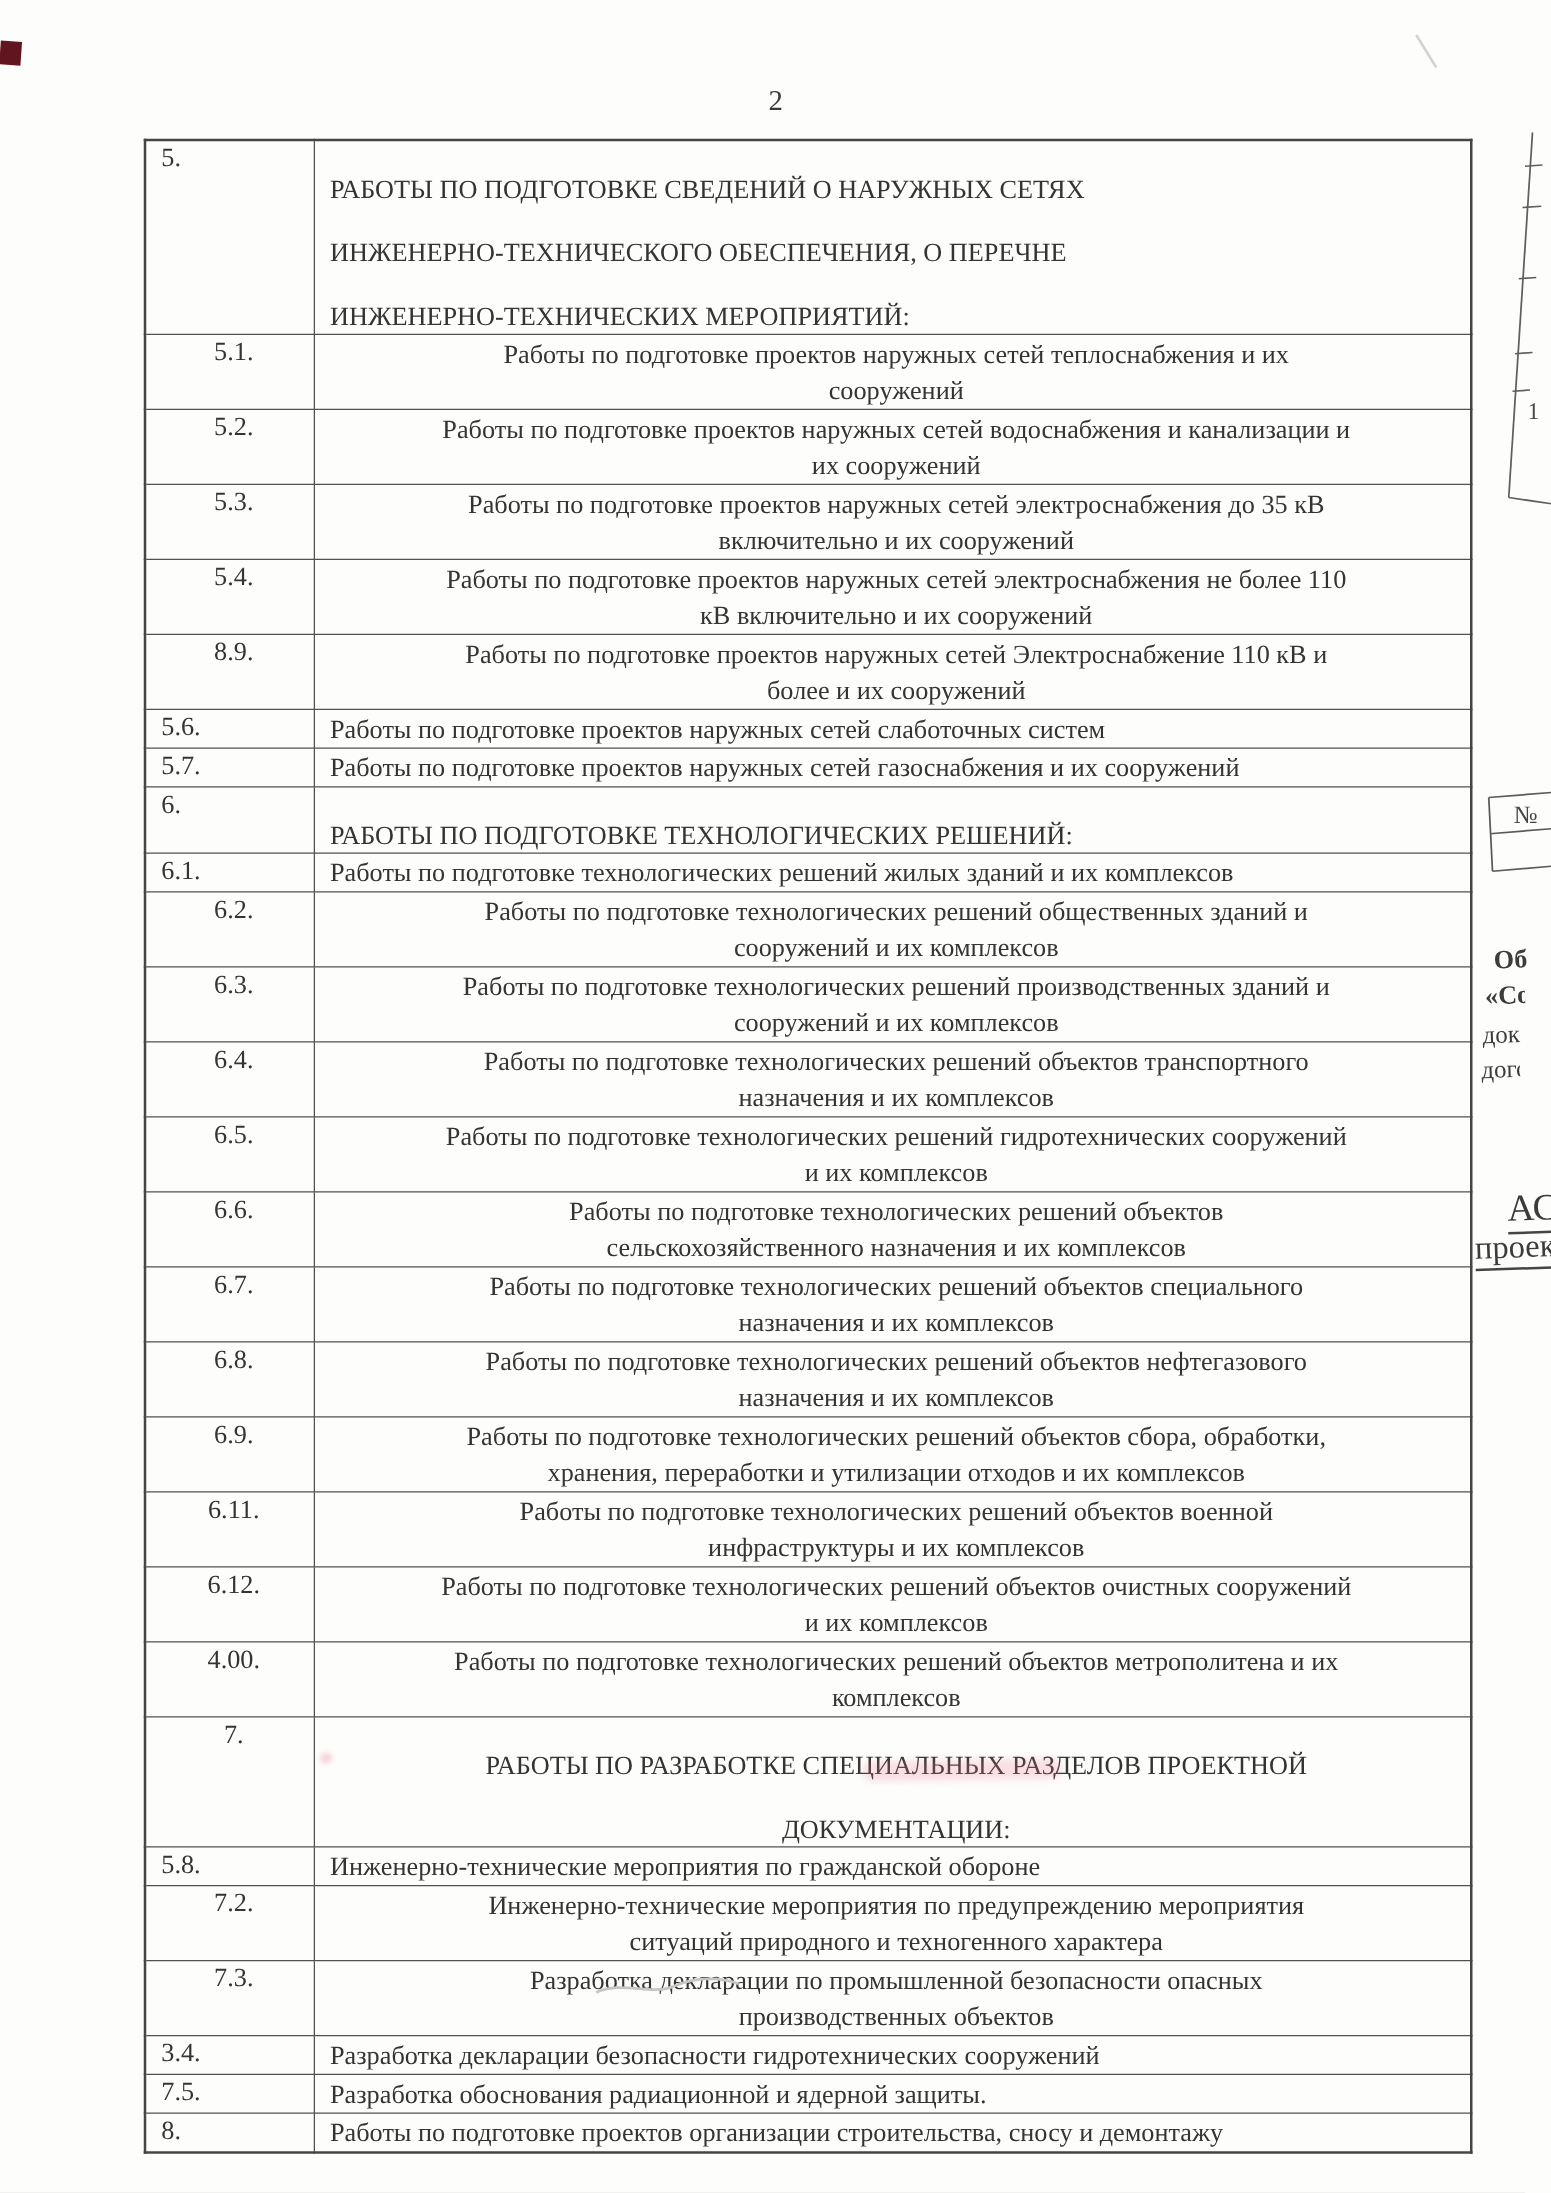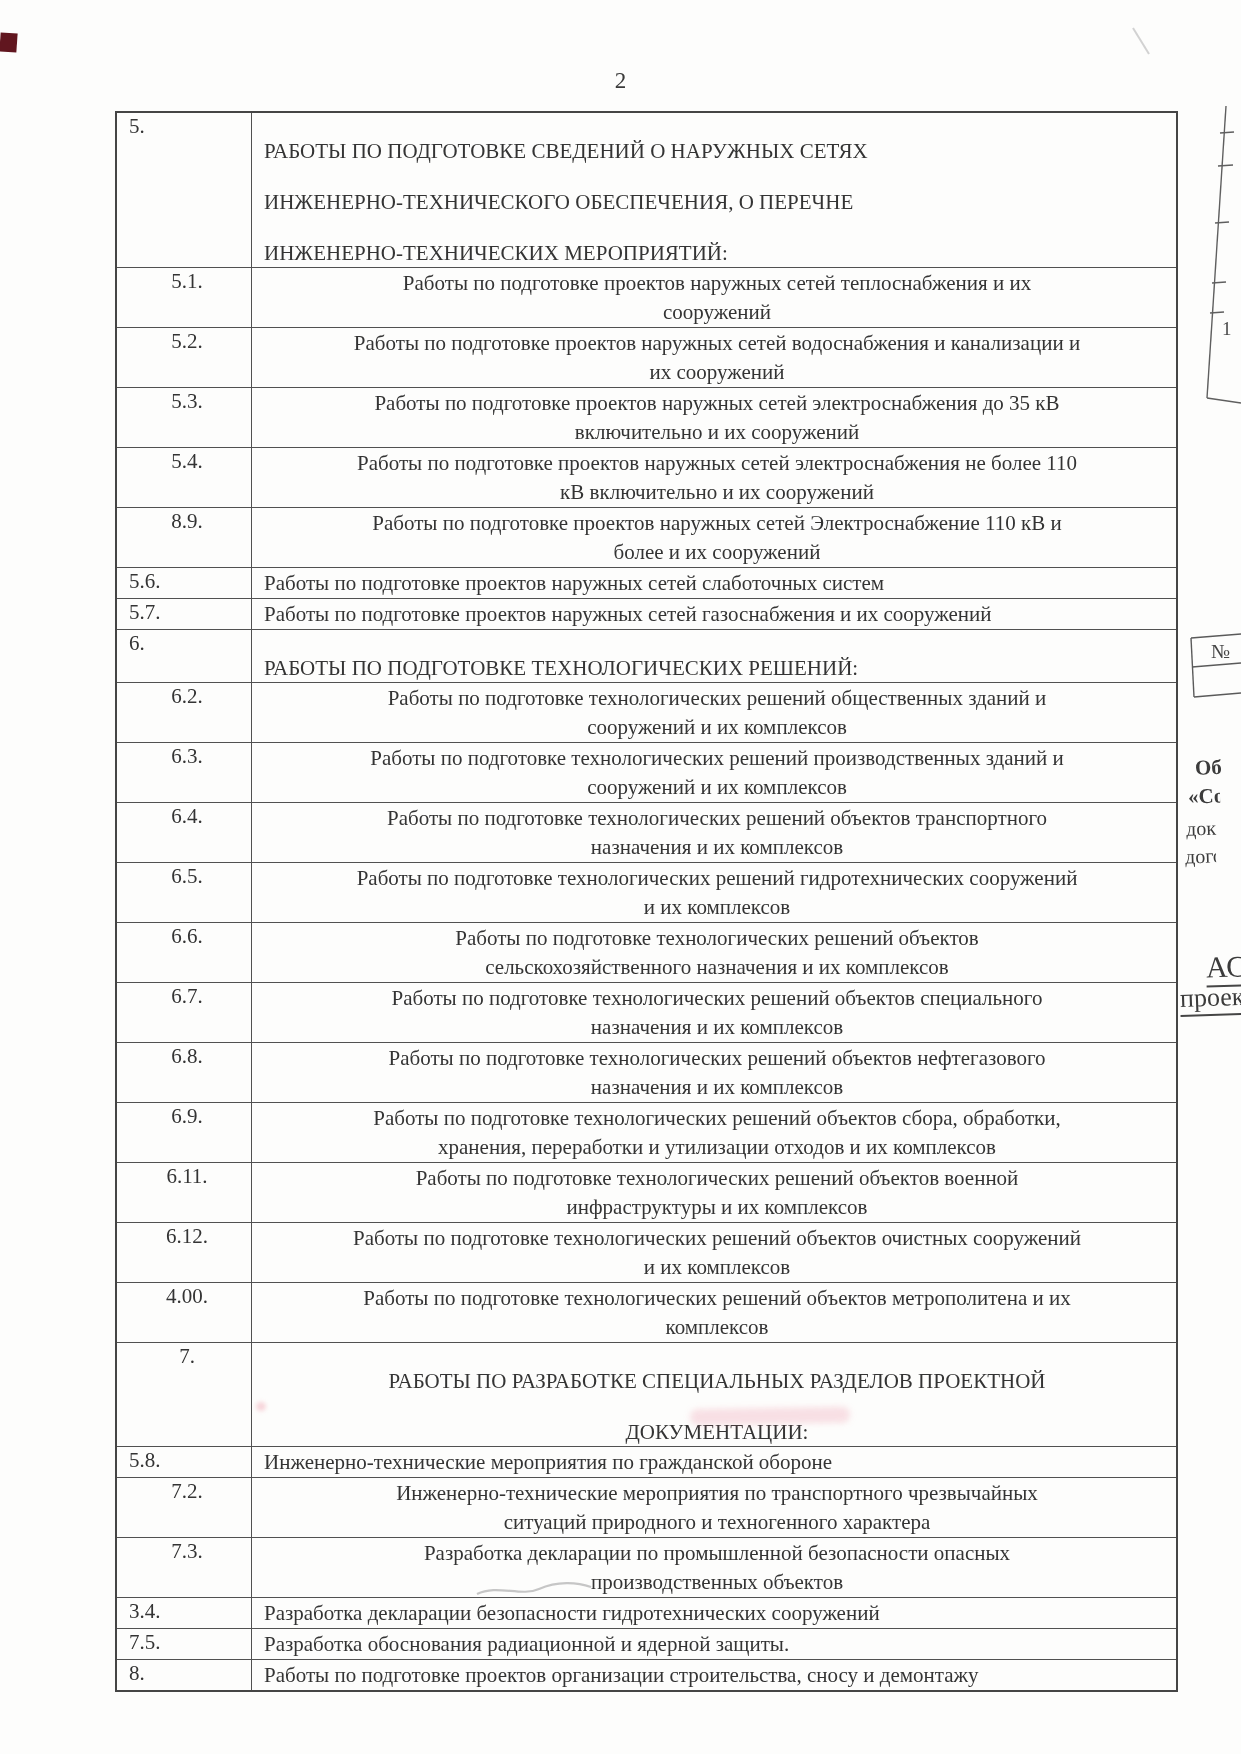--- a/index.html
+++ b/index.html
@@ -129,6 +129,12 @@
             <div class="line">РАБОТЫ ПО ПОДГОТОВКЕ ТЕХНОЛОГИЧЕСКИХ РЕШЕНИЙ:</div>
           </td>
         </tr>
+        <tr class="r1">
+          <td class="num">6.1.</td>
+          <td class="txt">
+            <div class="line">Работы по подготовке технологических решений жилых зданий и их комплексов</div>
+          </td>
+        </tr>
         <tr class="r2">
           <td class="num">6.2.</td>
           <td class="txt">

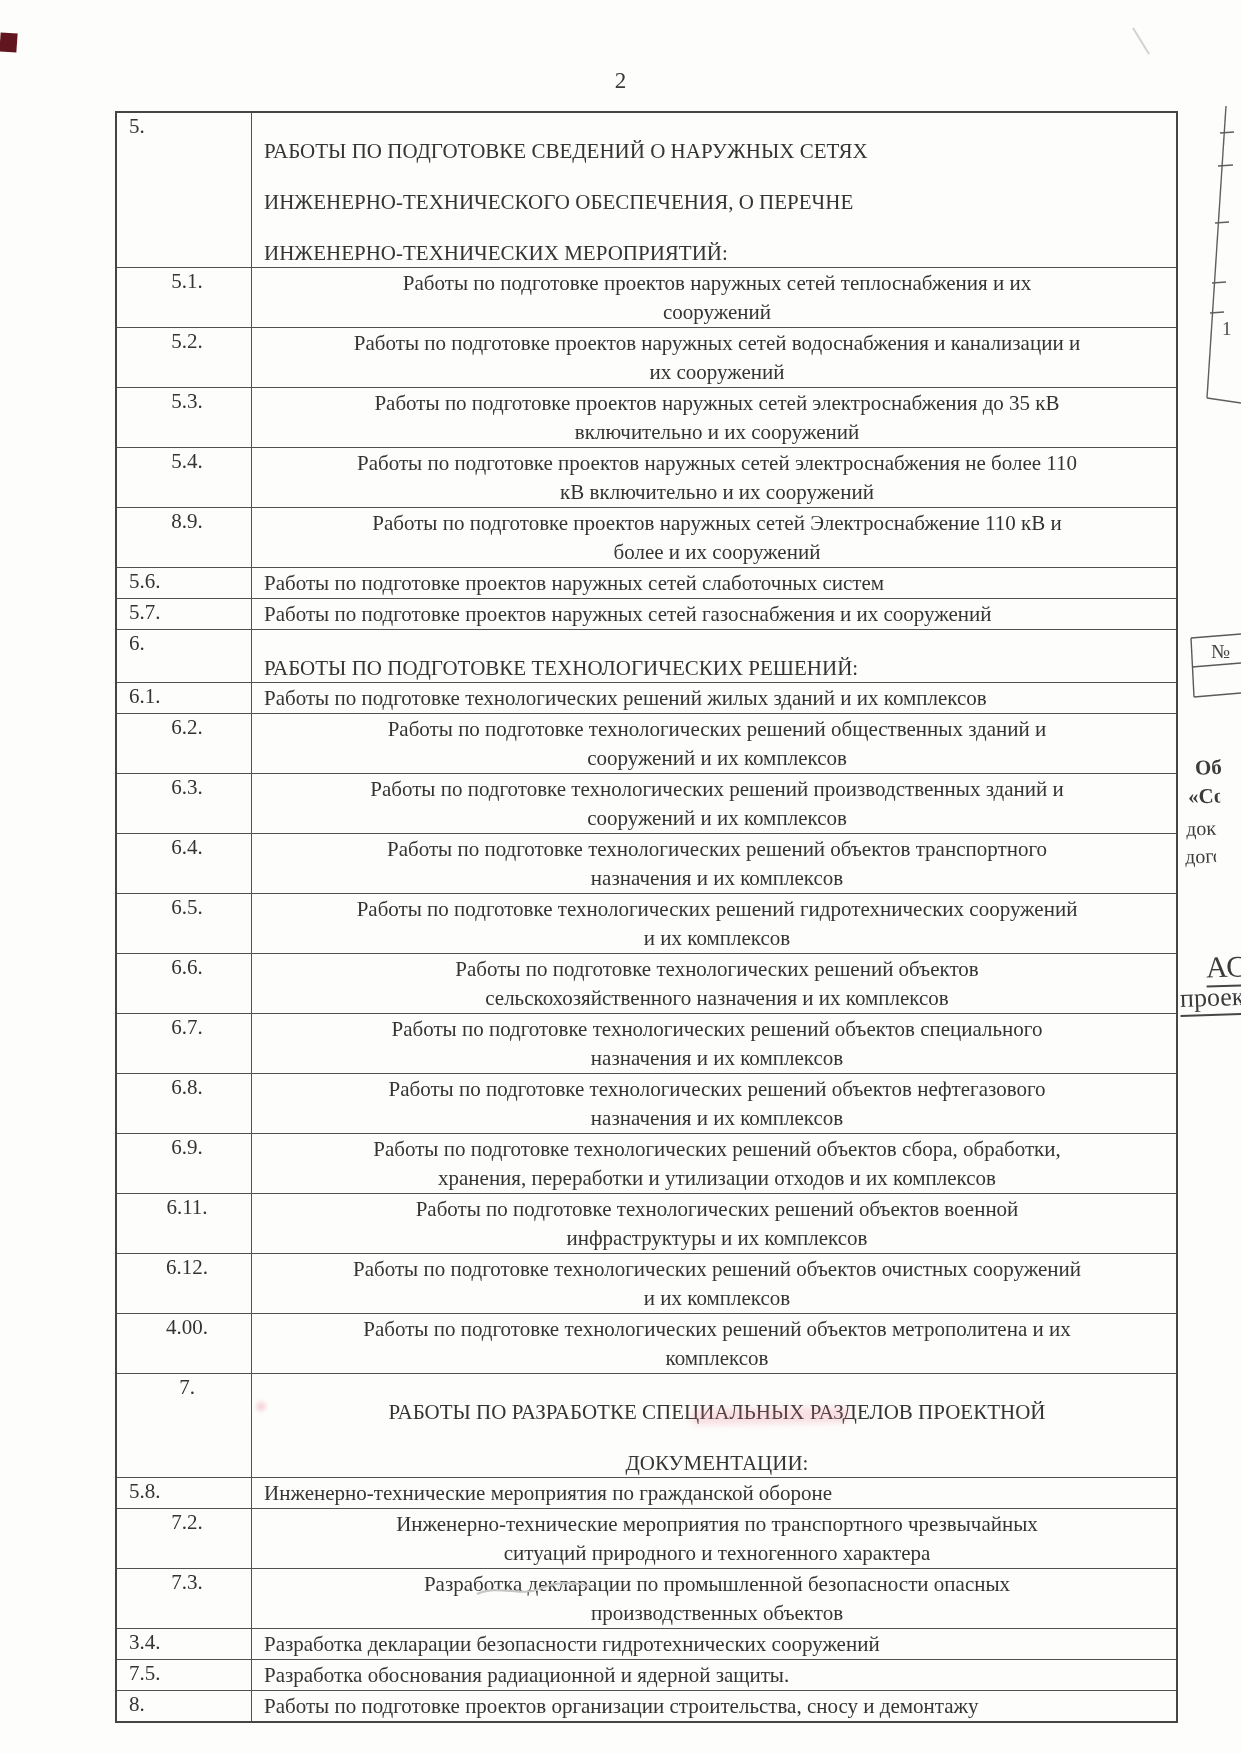--- a/index.html
+++ b/index.html
@@ -228,7 +228,7 @@
         <tr class="r2">
           <td class="num">7.2.</td>
           <td class="txt">
-            <div class="line">Инженерно-технические мероприятия по транспортного чрезвычайных</div>
+            <div class="line">Инженерно-технические мероприятия по предупреждению мероприятия</div>
             <div class="line">ситуаций природного и техногенного характера</div>
           </td>
         </tr>

